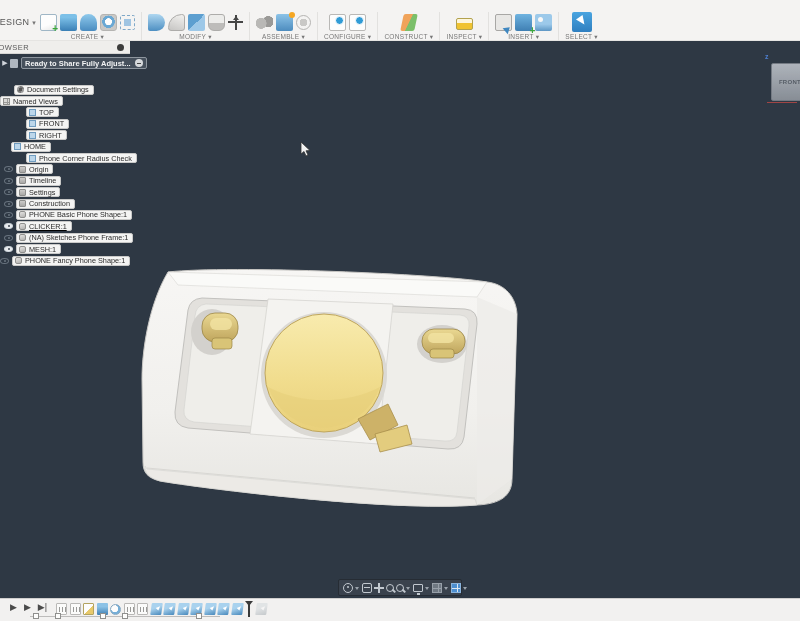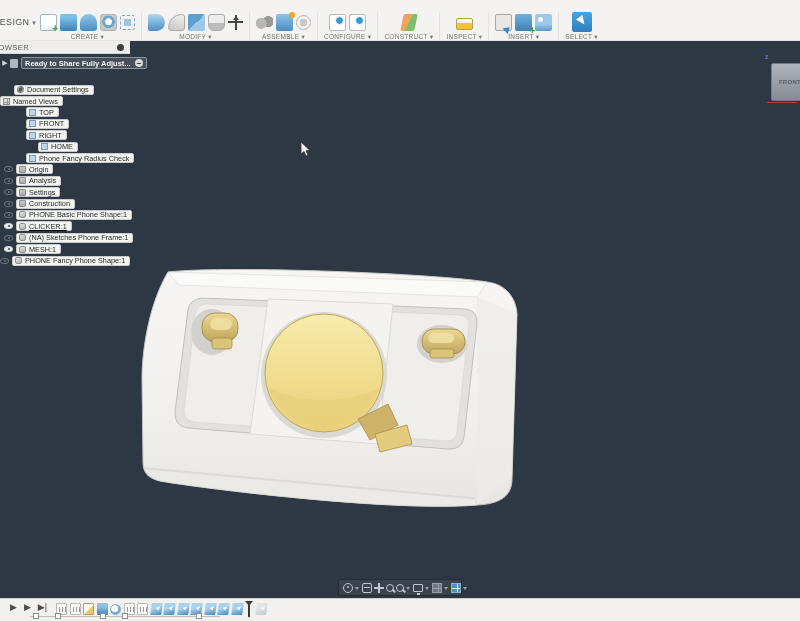--- a/index.html
+++ b/index.html
@@ -297,7 +297,7 @@
               <span class="titem-label">RIGHT</span>
             </span>
           </div>
-          <div class="trow" style="padding-left: 38px;">
+          <div class="trow" style="padding-left: 11px;">
             <span class="titem-box">
               <span class="titem-icon icon-view"></span>
               <span class="titem-label">HOME</span>

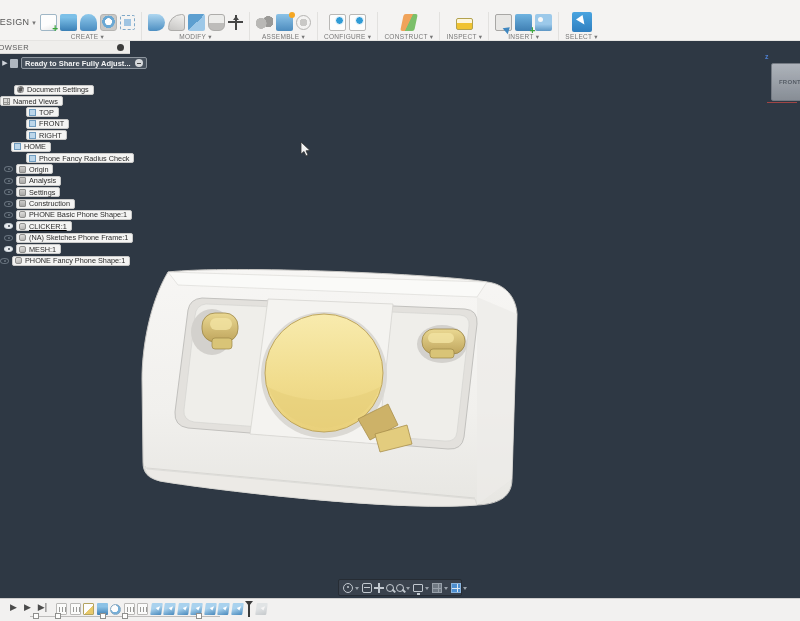--- a/index.html
+++ b/index.html
@@ -306,7 +306,7 @@
           <div class="trow" style="padding-left: 26px;">
             <span class="titem-box">
               <span class="titem-icon icon-view"></span>
-              <span class="titem-label">Phone Fancy Radius Check</span>
+              <span class="titem-label">Phone Corner Radius Check</span>
             </span>
           </div>
           <div class="trow" style="padding-left: 4px;">

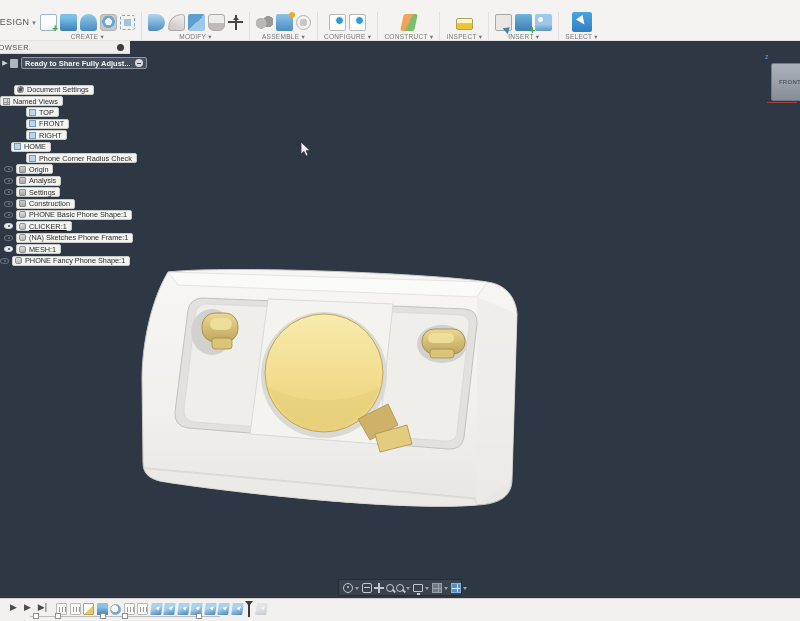--- a/index.html
+++ b/index.html
@@ -320,7 +320,7 @@
             <span class="eye off"></span>
             <span class="titem-box">
               <span class="titem-icon icon-folder"></span>
-              <span class="titem-label">Analysis</span>
+              <span class="titem-label">Timeline</span>
             </span>
           </div>
           <div class="trow" style="padding-left: 4px;">

